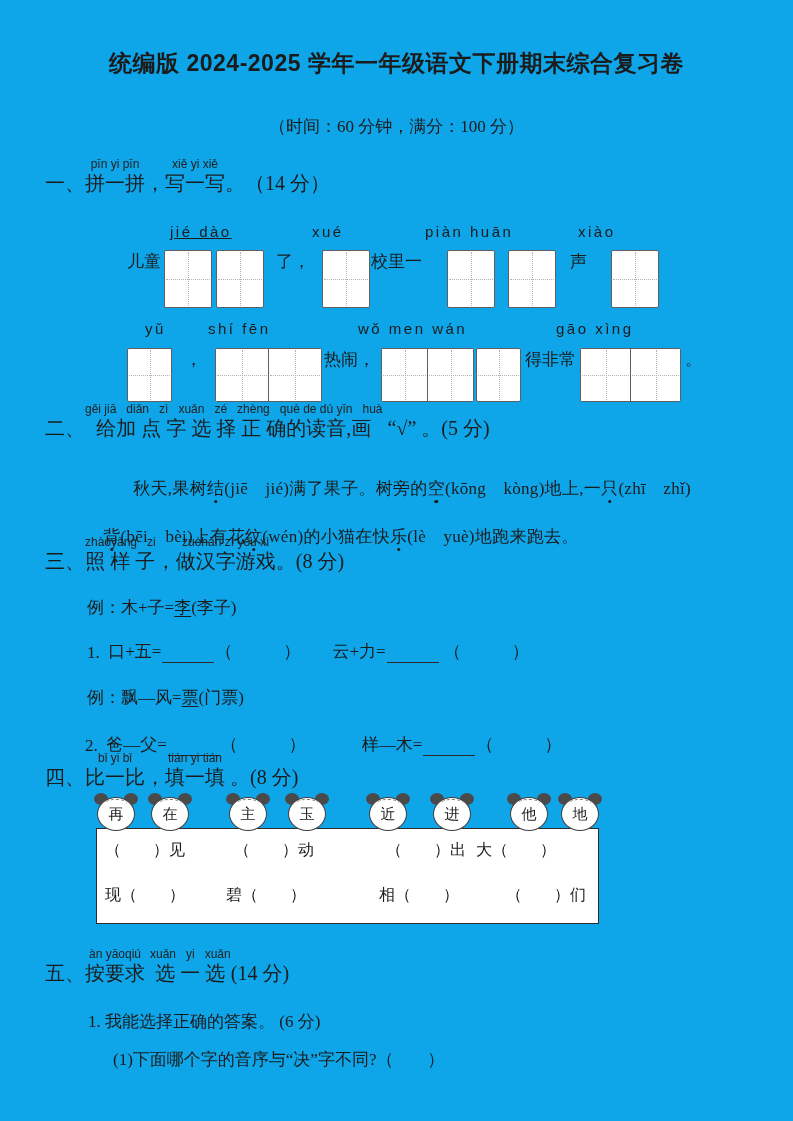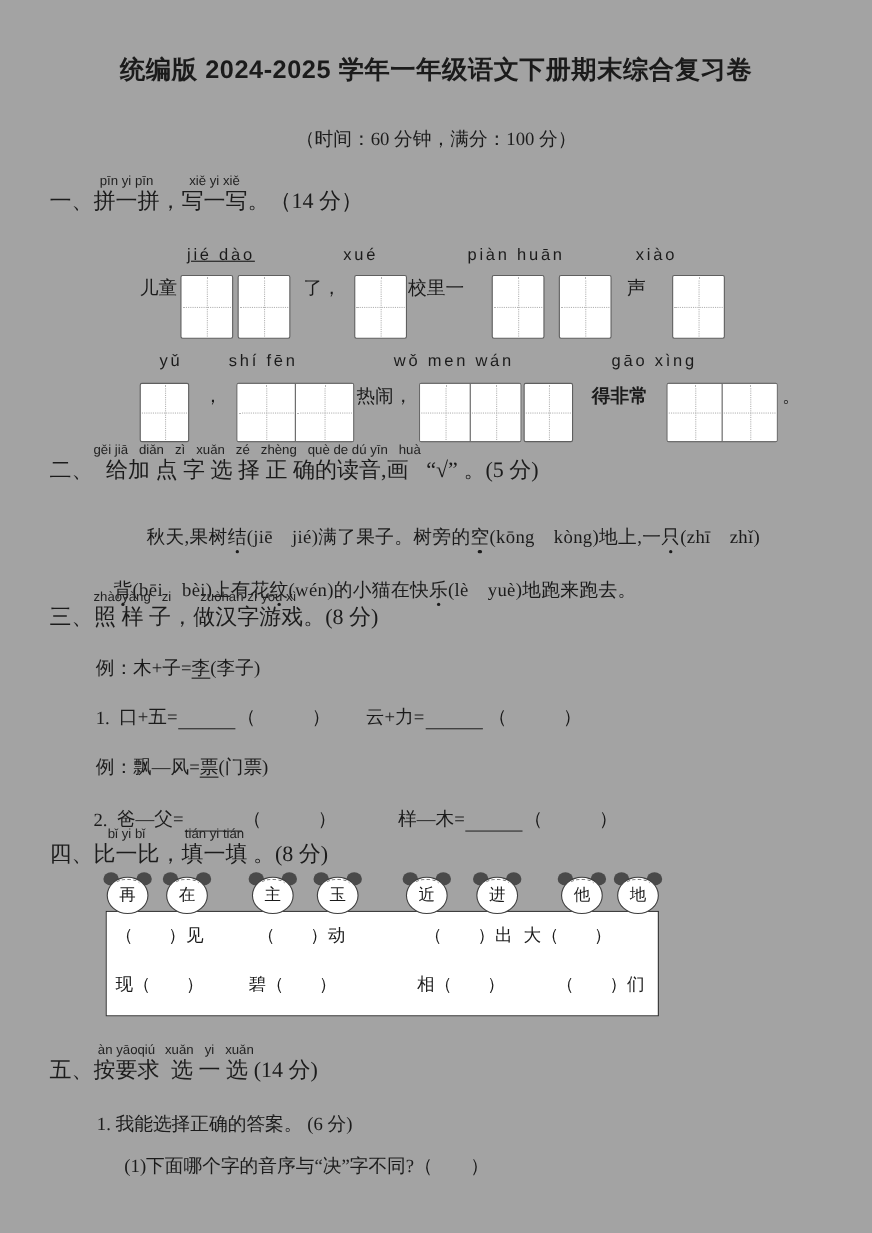--- a/index.html
+++ b/index.html
@@ -7,7 +7,7 @@
     position:relative;
     width:793px;height:1121px;
     margin:0 auto;
-    background:#a3a3a3;
+    background:#0ea5e9;
     color:#1b1b1b;
     font-family:"Liberation Serif", serif;
     overflow:hidden;

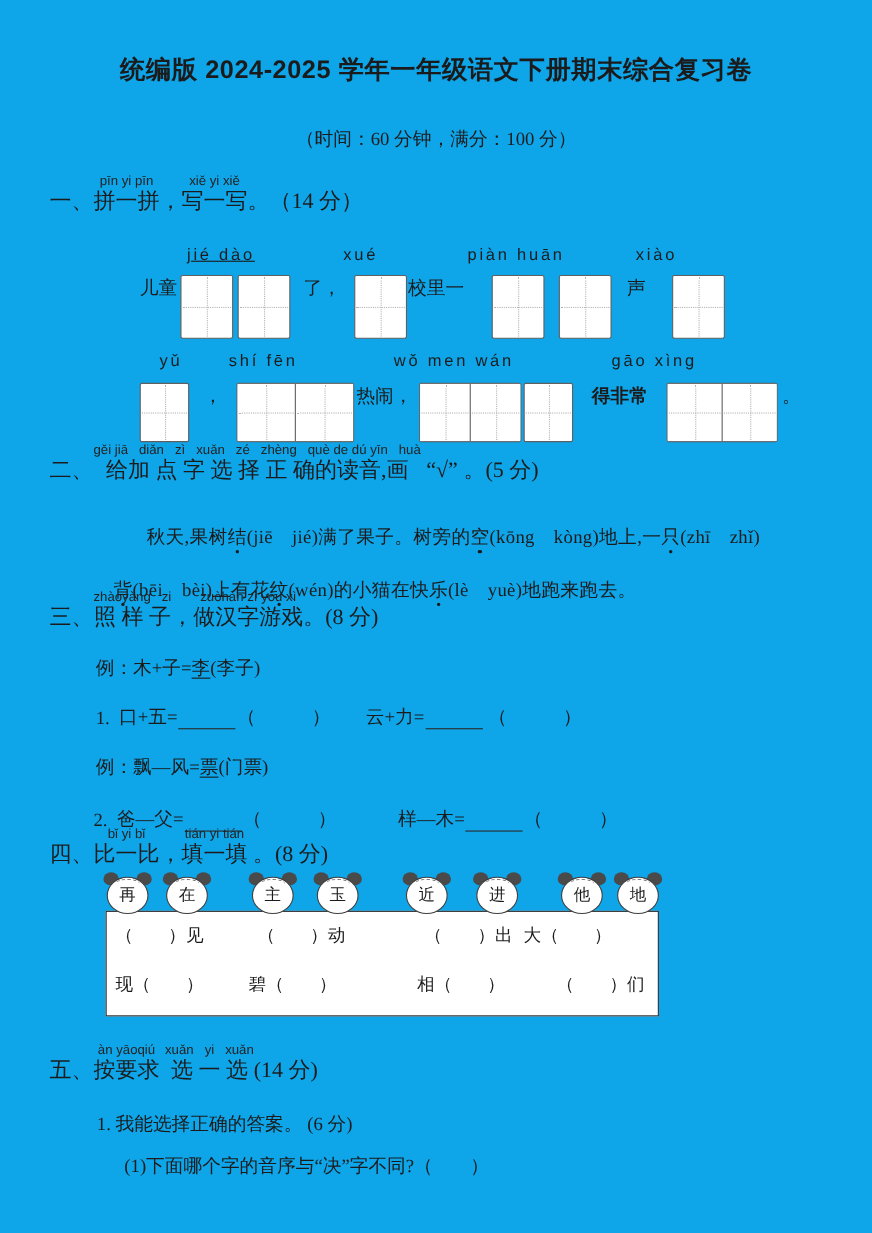--- a/index.html
+++ b/index.html
@@ -167,7 +167,7 @@
       </span>
       <span class="tian b2"></span>
     </span>
-    <span class="ct" style="margin:0 17px;font-weight:bold;">得非常</span>
+    <span class="ct" style="margin:0 4px;">得非常</span>
     <span class="tgrid">
       <span class="tcell" style="width:49px;"></span>
       <span class="tcell" style="width:49px;"></span>

